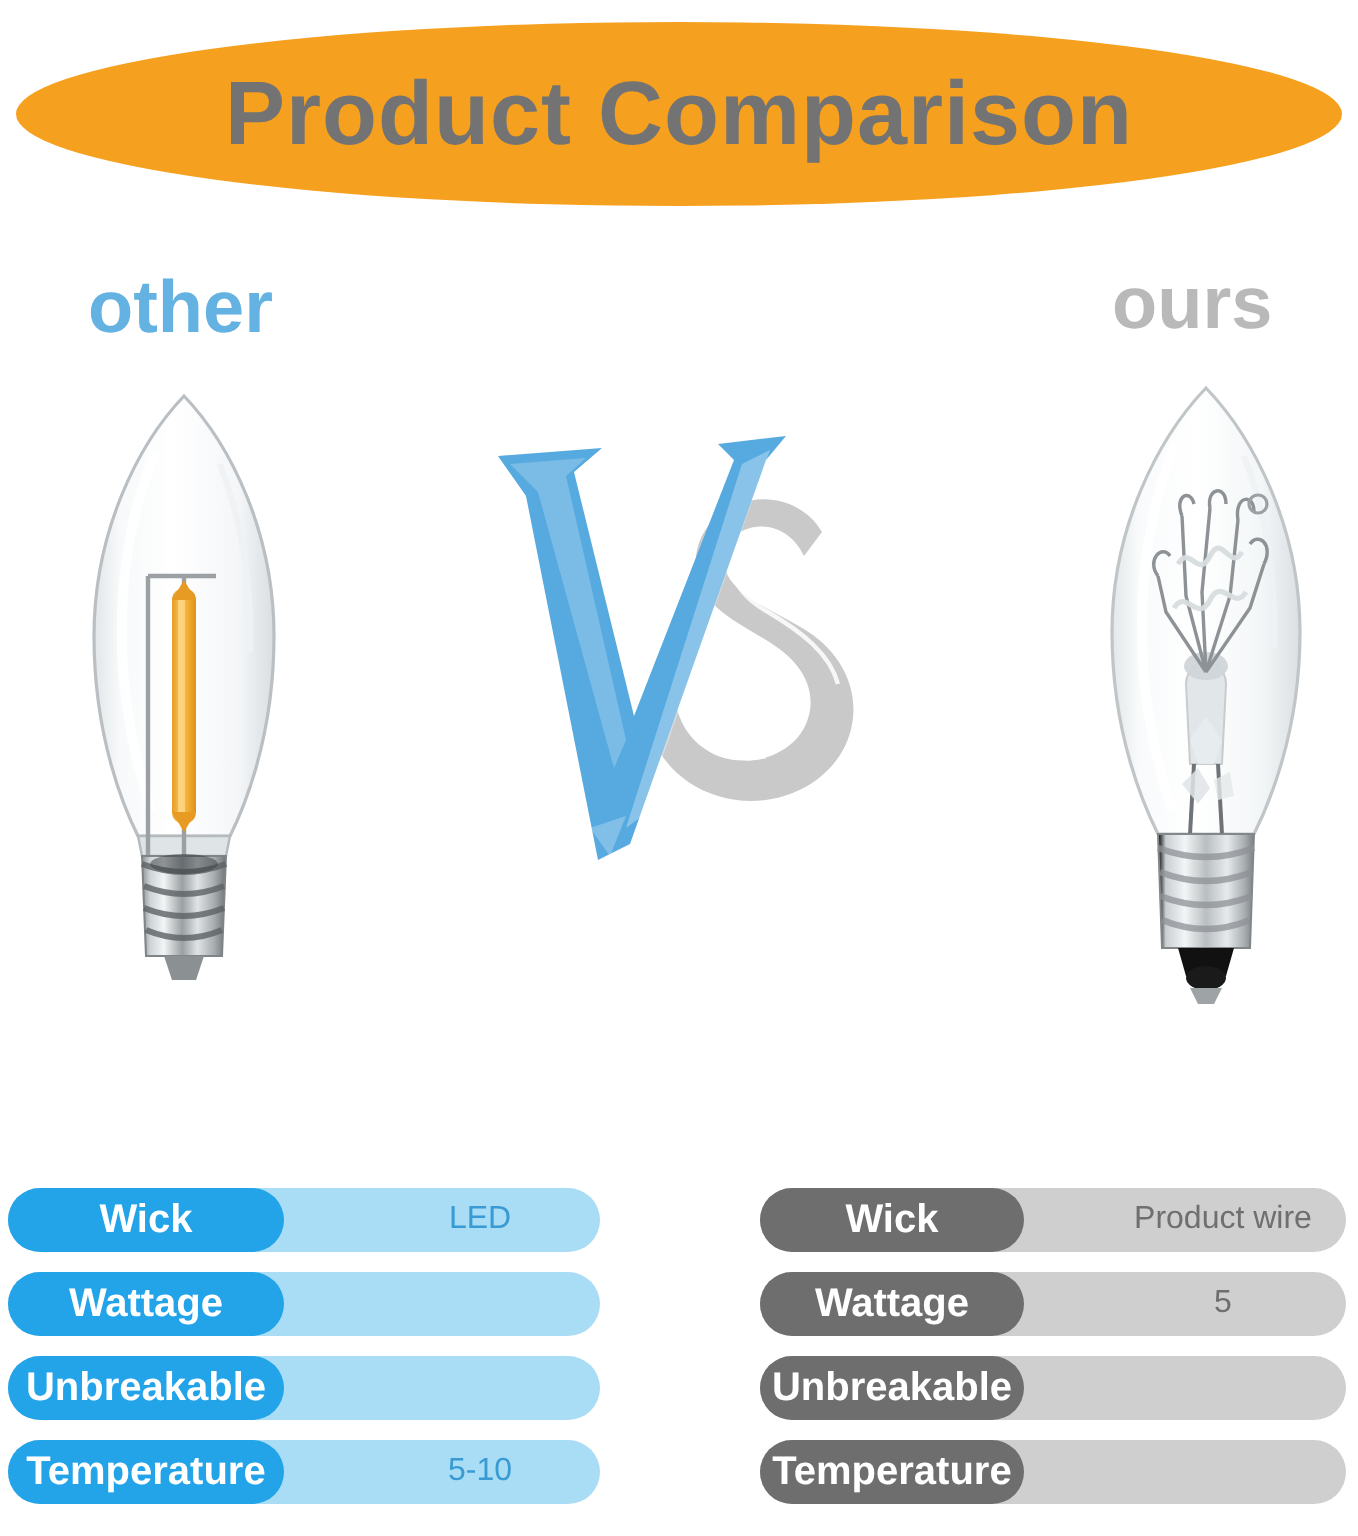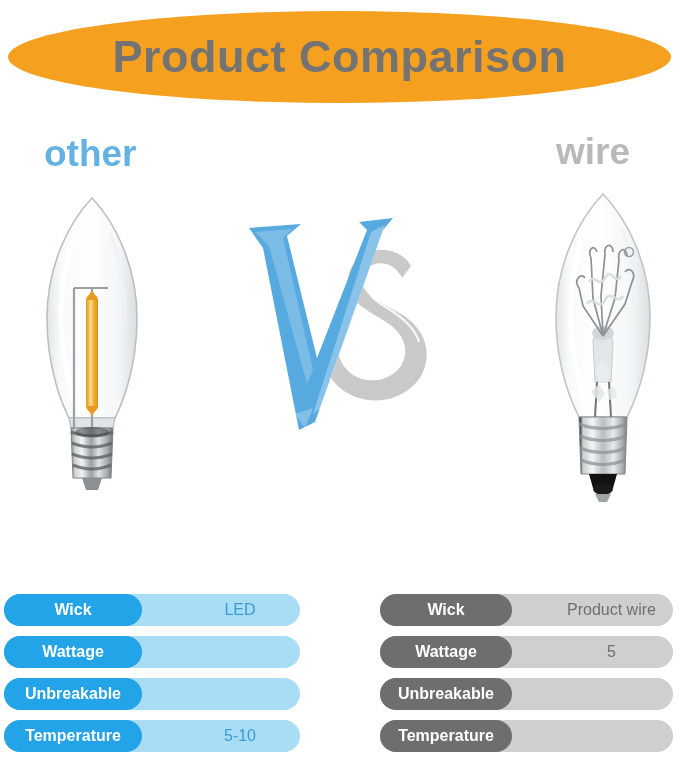--- a/index.html
+++ b/index.html
@@ -140,7 +140,7 @@
 <div id="title-text">Product Comparison</div>
 
 <div class="side-label" id="label-ours">other</div>
-<div class="side-label" id="label-other">wire</div>
+<div class="side-label" id="label-other">ours</div>
 
 <div class="bulb" id="bulb-ours" style="left:22px; top:192px; width:140px; height:300px;">
   <svg width="140" height="300" viewBox="0 0 140 300" xmlns="http://www.w3.org/2000/svg">

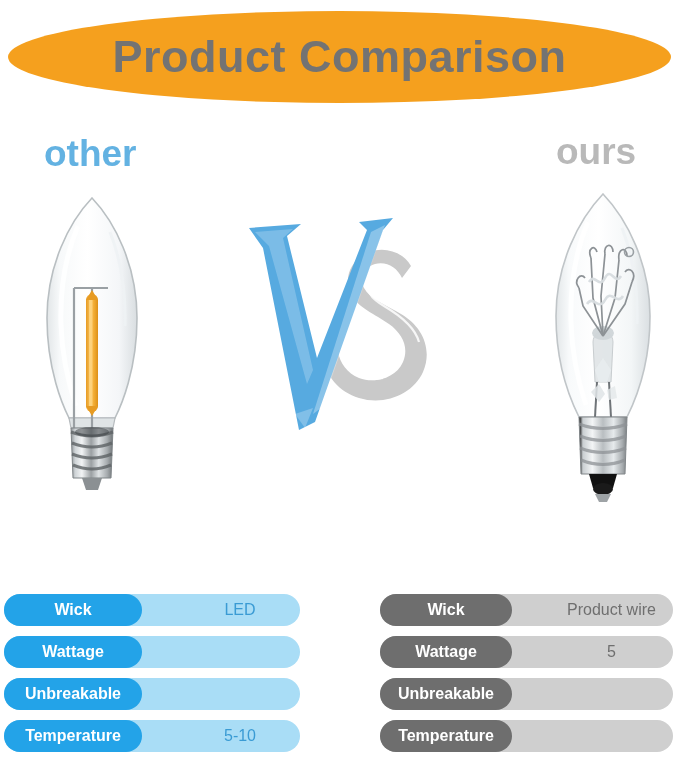--- a/index.html
+++ b/index.html
@@ -104,7 +104,7 @@
     align-items: center;
     justify-content: center;
     color: #ffffff;
-    font-size: 16px;
+    font-size: 20px;
     font-weight: bold;
     box-sizing: border-box;
     padding: 0 8px;

